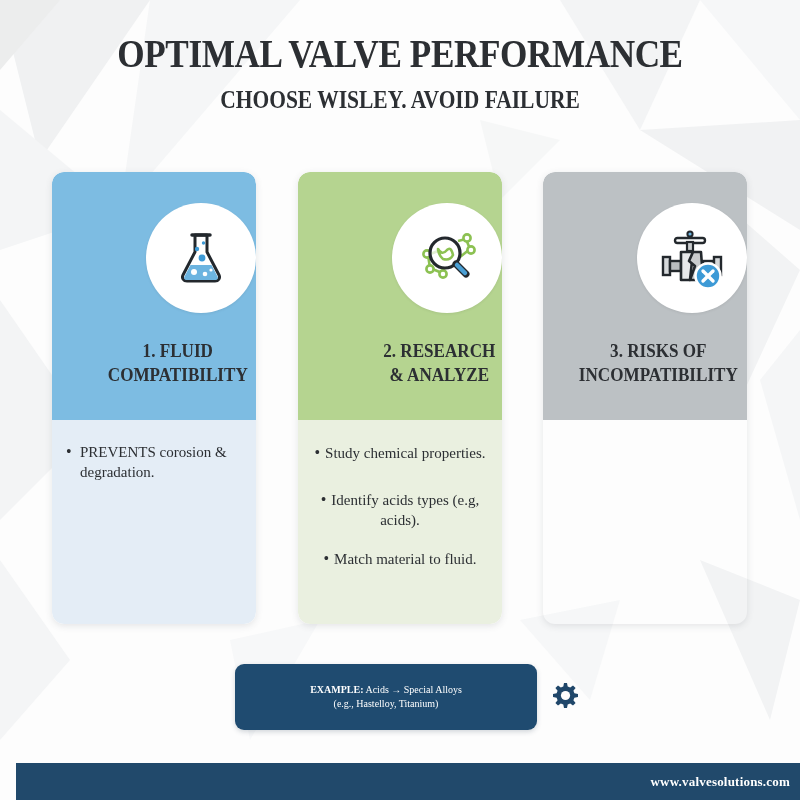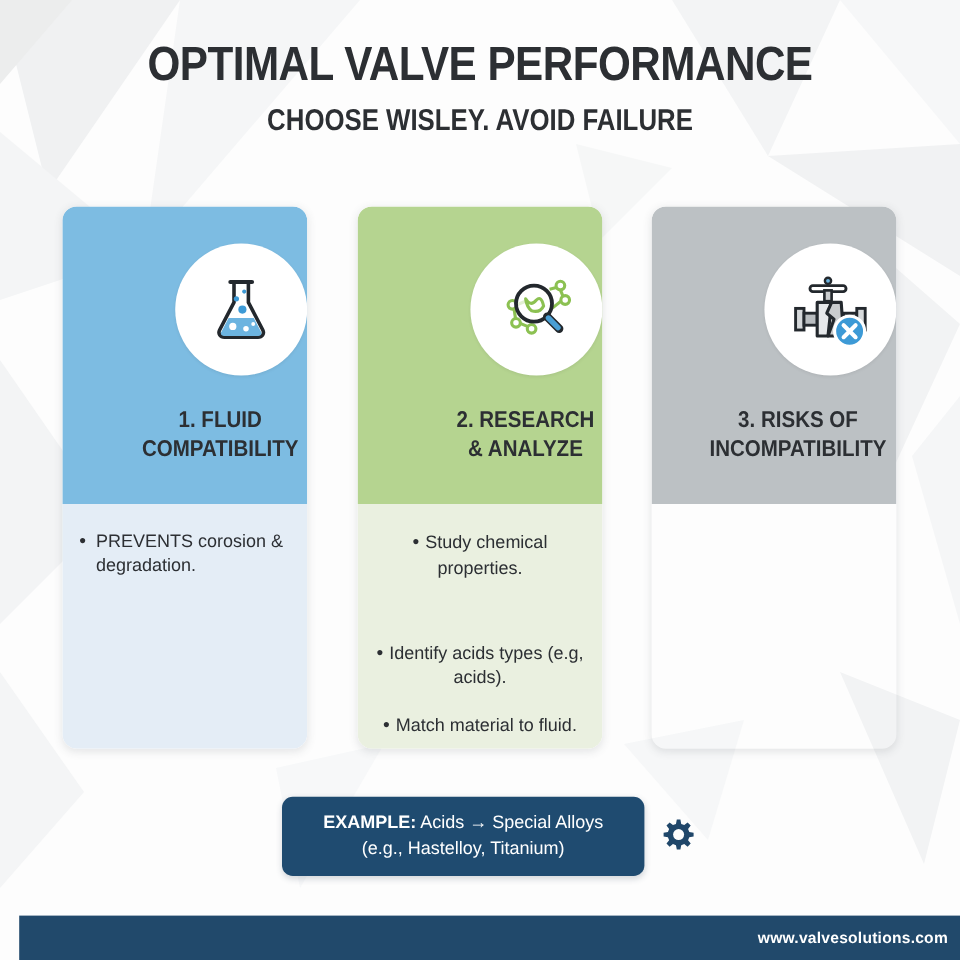--- a/index.html
+++ b/index.html
@@ -23,6 +23,7 @@
     height: 800px;
     background: #d946ef;
     overflow: hidden;
+    font-family: Liberation Serif, serif;
   }
   .bg-texture {
     position: absolute;

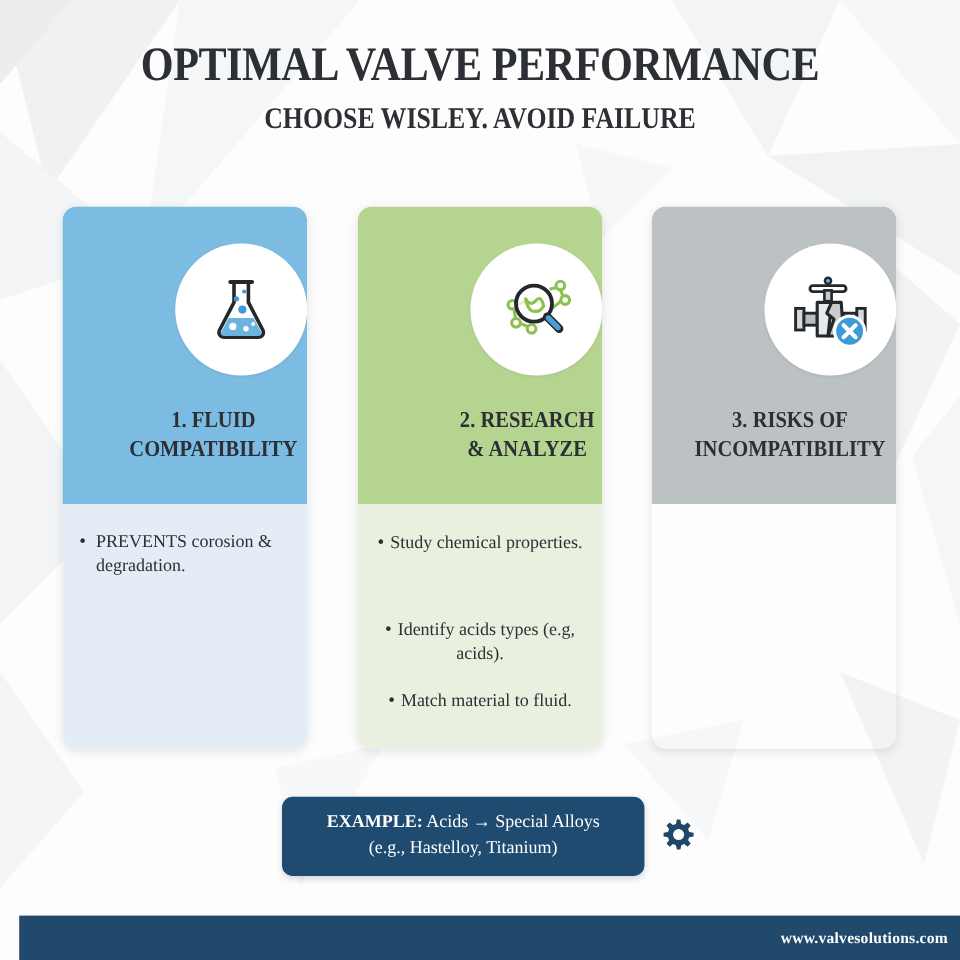--- a/index.html
+++ b/index.html
@@ -149,7 +149,7 @@
 
   .card-2 .bullets li { text-align: center; padding-left: 0; }
   .card-2 .bullets li::before { position: static; margin-right: 5px; }
-  .card-2 .bullets li.sp1 { margin-bottom: 50px; }
+  .card-2 .bullets li.sp1 { margin-bottom: 25px; }
   .card-2 .bullets li.sp2 { margin-bottom: 18px; }
 
   .card-3 .bullets li { text-align: center; padding-left: 0; margin-bottom: 25px; }

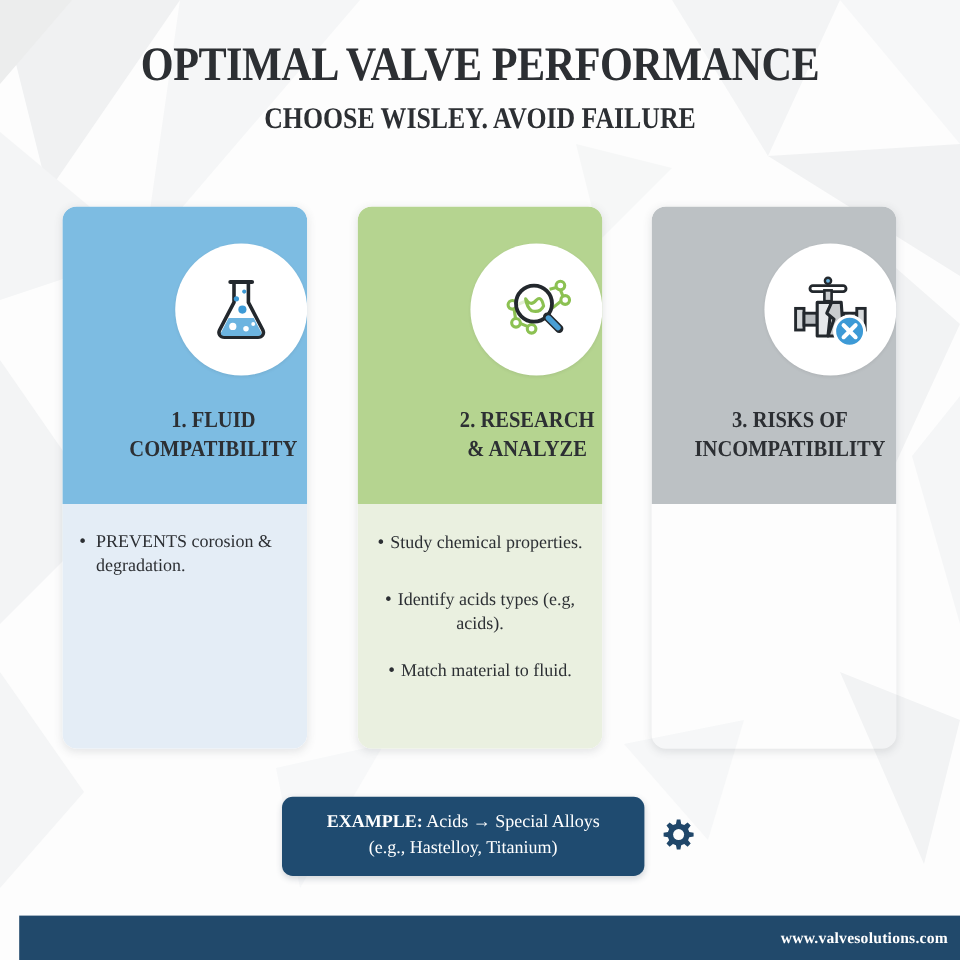--- a/index.html
+++ b/index.html
@@ -179,7 +179,7 @@
   }
   .banner-text {
     color: #ffffff;
-    font-size: 15px;
+    font-size: 10px;
     text-align: center;
     line-height: 1.45;
     white-space: pre-line;

